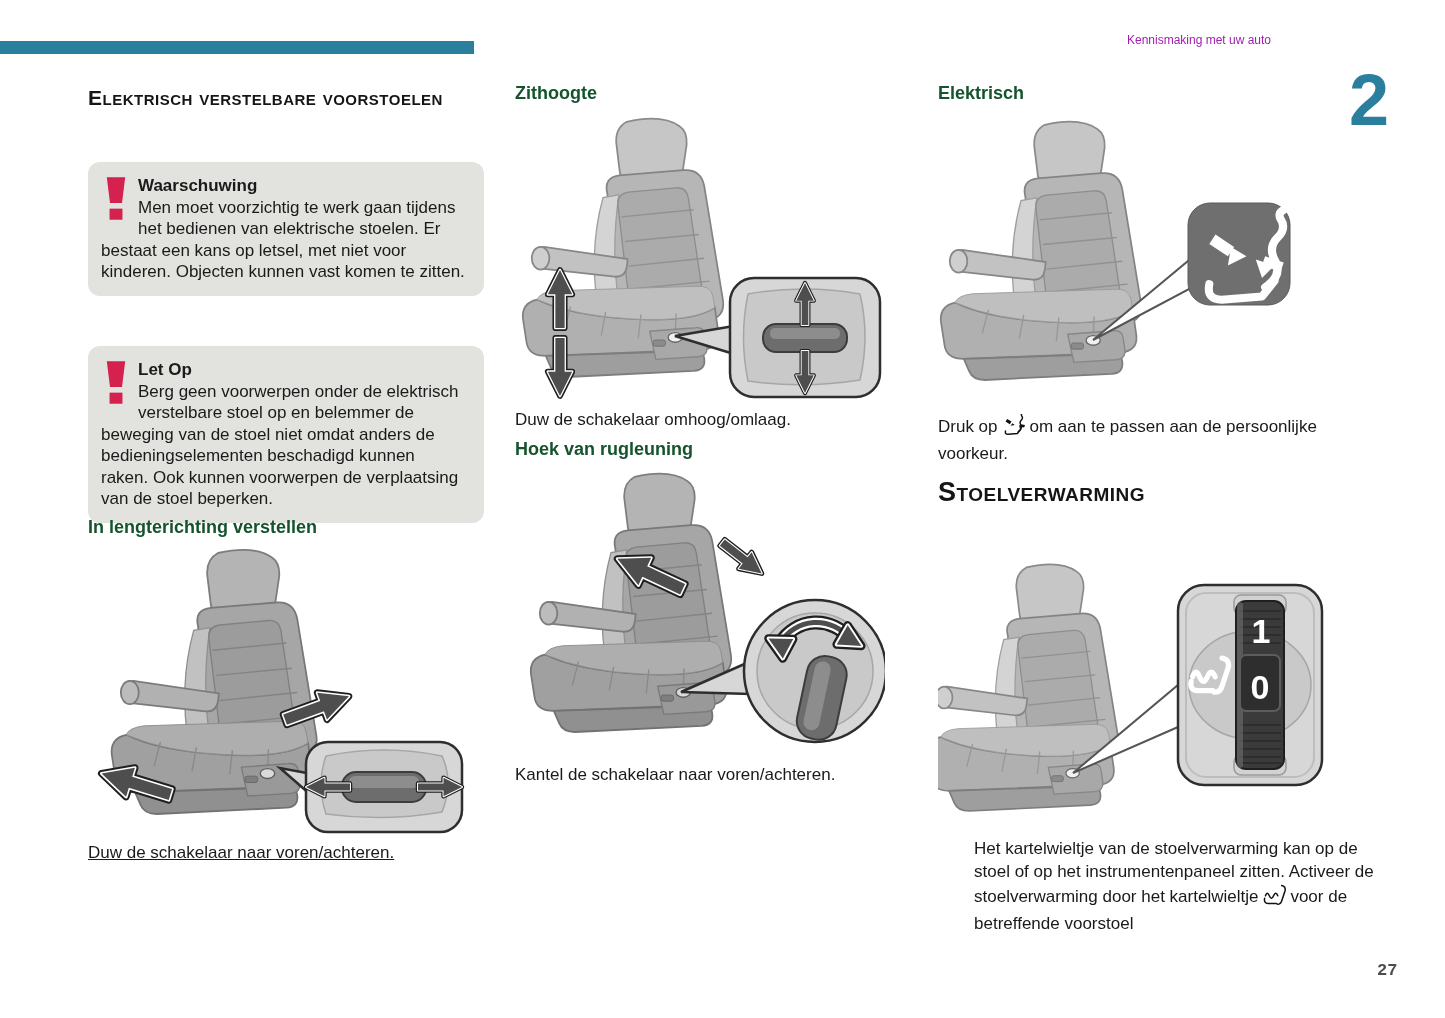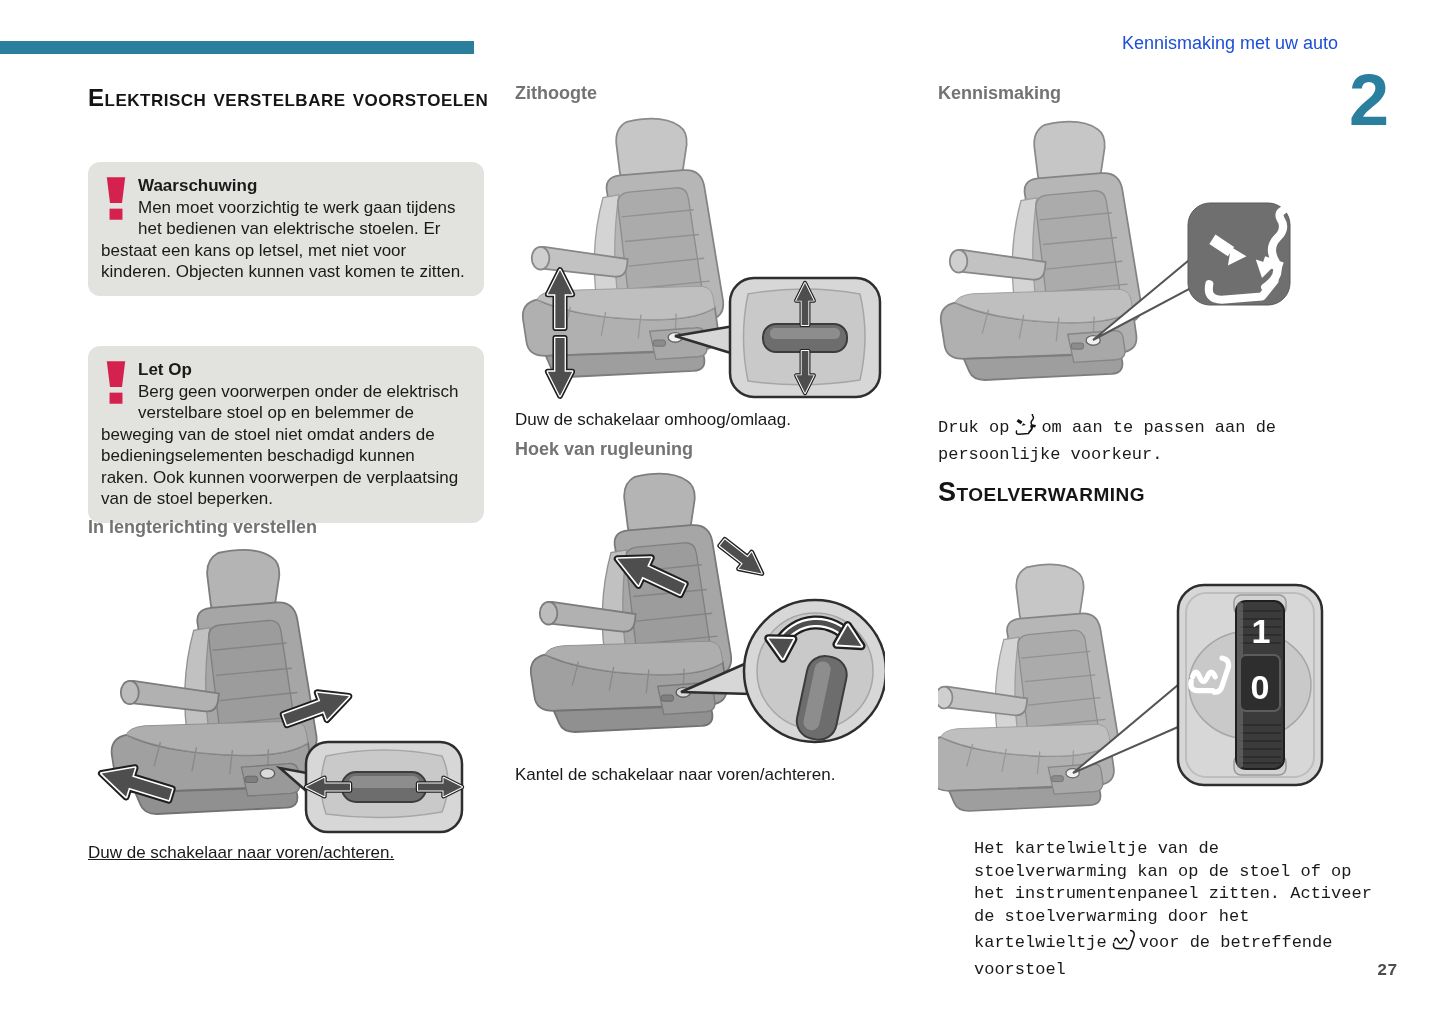--- a/index.html
+++ b/index.html
@@ -10,7 +10,7 @@
   }
   .abs{position:absolute;}
   .teal-bar{left:0;top:41px;width:474px;height:13px;background:var(--accent-teal);}
-  .running-header{top:33px;left:1060px;width:278px;text-align:right;font-size:18px;color:#1d4ed8;}
+  .running-header{top:33px;left:1060px;width:278px;text-align:center;font-size:12px;color:#a21caf;}
   .chapter-num{left:1349px;top:64px;font-size:72px;font-weight:bold;line-height:1;color:var(--accent-teal);}
   .main-title{left:88px;top:80px;width:410px;font-weight:bold;font-size:24px;line-height:36px;
     font-variant:small-caps;letter-spacing:.5px;color:#151515;}

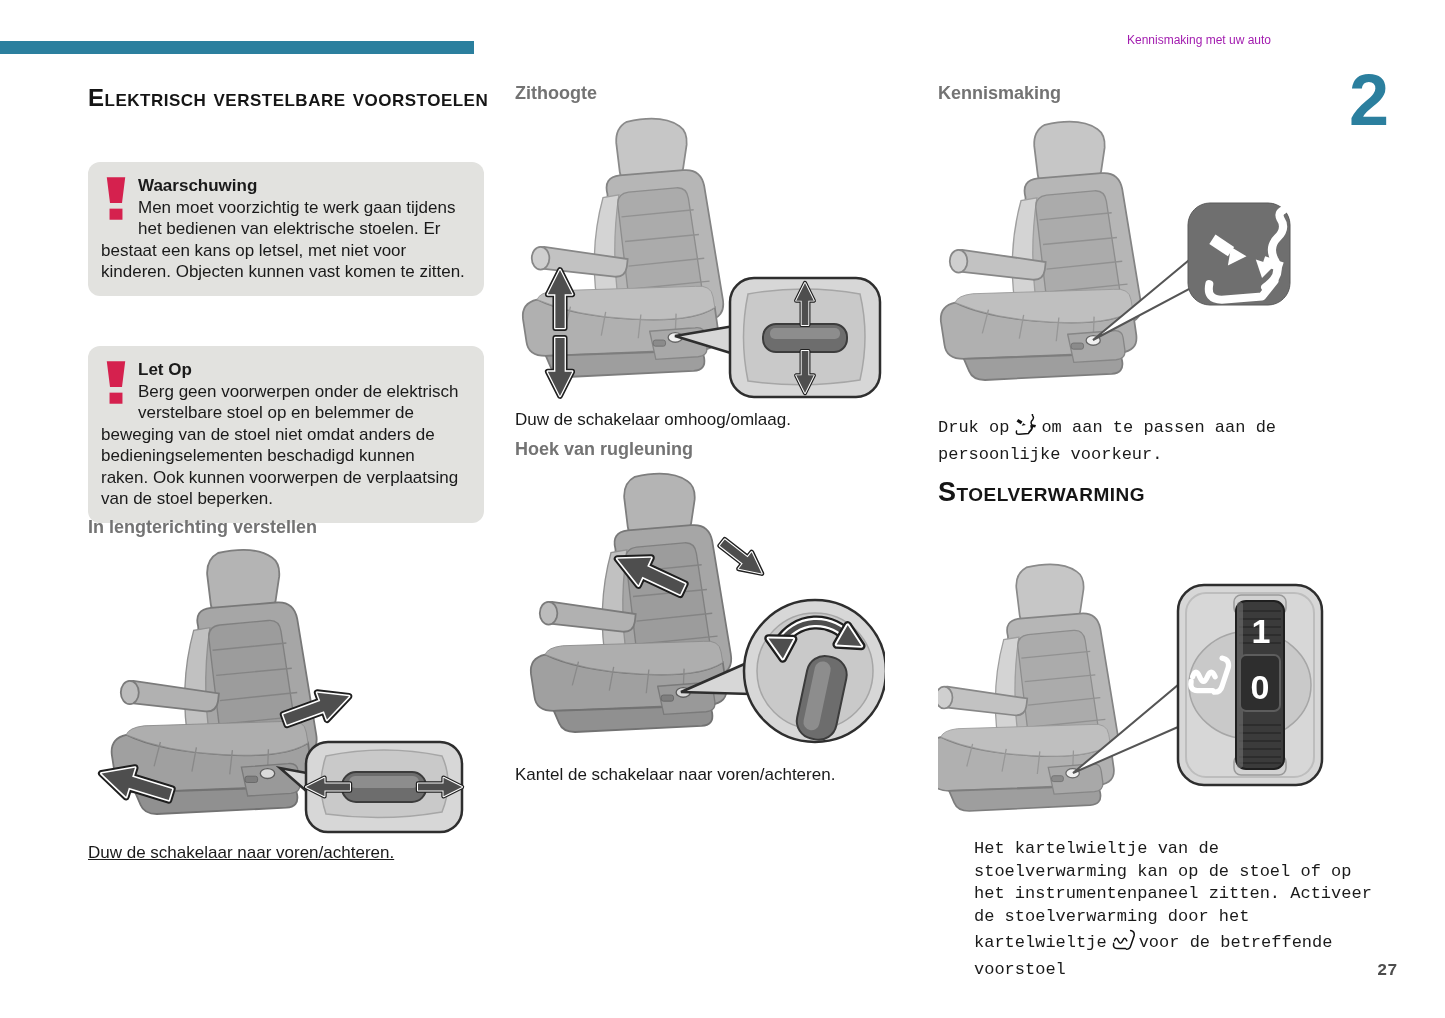--- a/index.html
+++ b/index.html
@@ -12,7 +12,7 @@
   .teal-bar{left:0;top:41px;width:474px;height:13px;background:var(--accent-teal);}
   .running-header{top:33px;left:1060px;width:278px;text-align:center;font-size:12px;color:#a21caf;}
   .chapter-num{left:1349px;top:64px;font-size:72px;font-weight:bold;line-height:1;color:var(--accent-teal);}
-  .main-title{left:88px;top:80px;width:410px;font-weight:bold;font-size:24px;line-height:36px;
+  .main-title{left:88px;top:80px;width:410px;font-weight:bold;font-size:21px;line-height:36px;
     font-variant:small-caps;letter-spacing:.5px;color:#151515;}
   .notice-box{left:88px;width:396px;background:var(--box-gray);border-radius:12px;
     padding:13px 18px 13px 13px;box-sizing:border-box;font-size:17px;line-height:21.5px;}

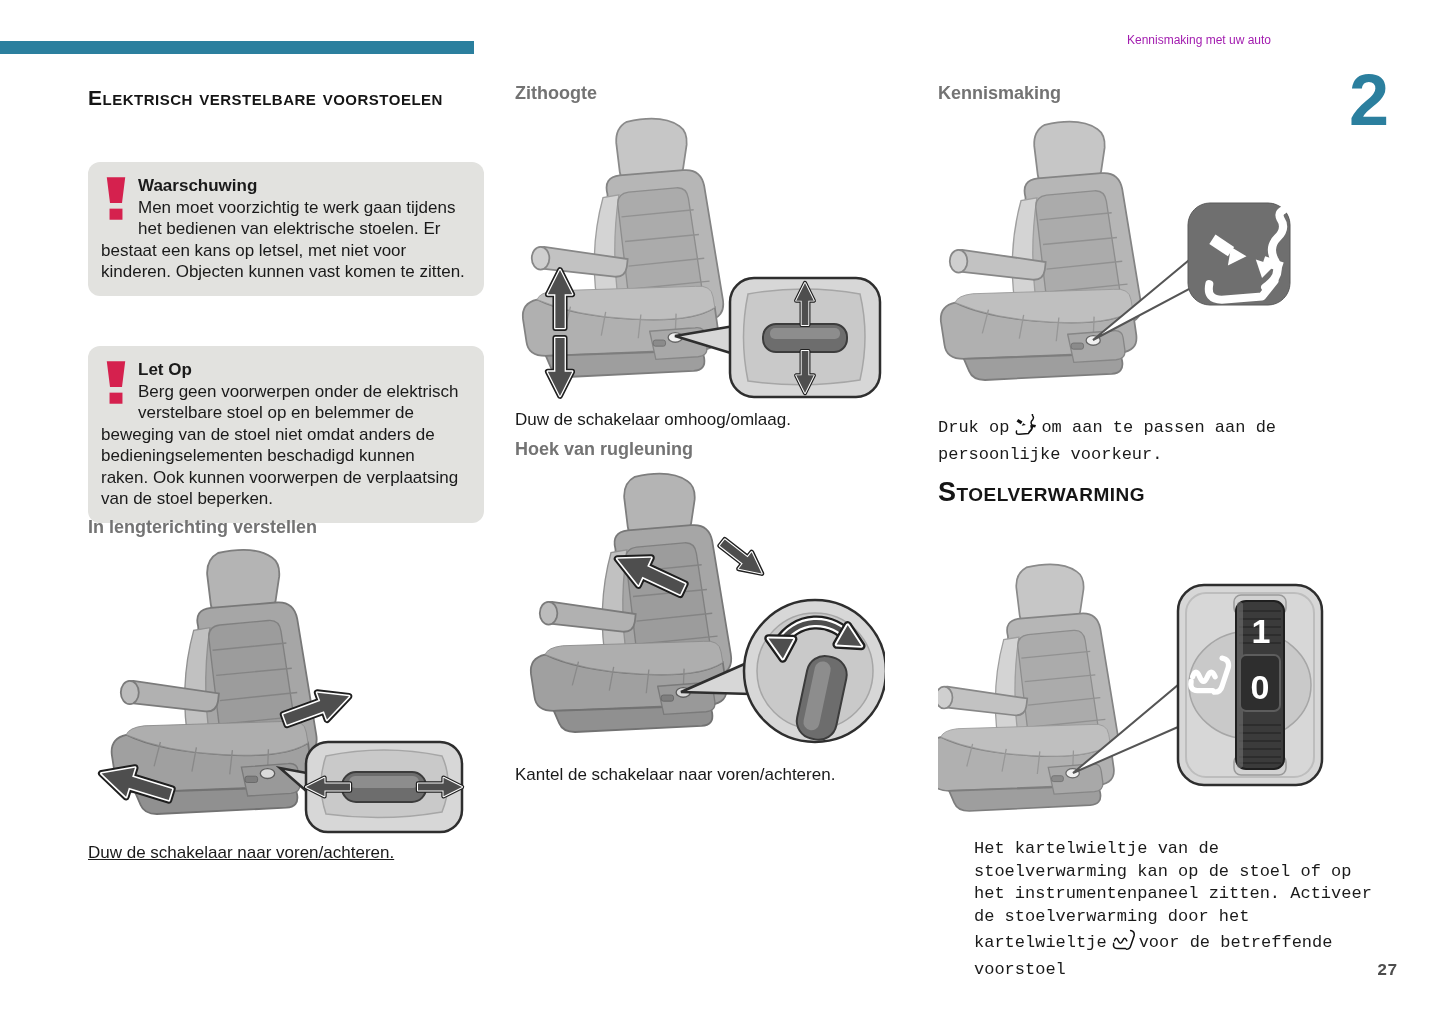--- a/index.html
+++ b/index.html
@@ -18,7 +18,7 @@
     padding:13px 18px 13px 13px;box-sizing:border-box;font-size:17px;line-height:21.5px;}
   .excl-icon{float:left;width:24px;height:43px;margin:2px 10px 2px 3px;}
   .box-title{font-weight:bold;}
-  .section-heading{font-weight:bold;font-size:18px;color:#737373;}
+  .section-heading{font-weight:bold;font-size:18px;color:#14532d;}
   .caption{font-size:17px;}
   .body-text{font-size:17px;line-height:22.5px;width:404px;font-family:Liberation Mono, monospace;}
   .page-num{left:1377px;top:961px;font-weight:bold;font-size:17px;color:#4d4d4d;font-family:Liberation Mono, monospace;}

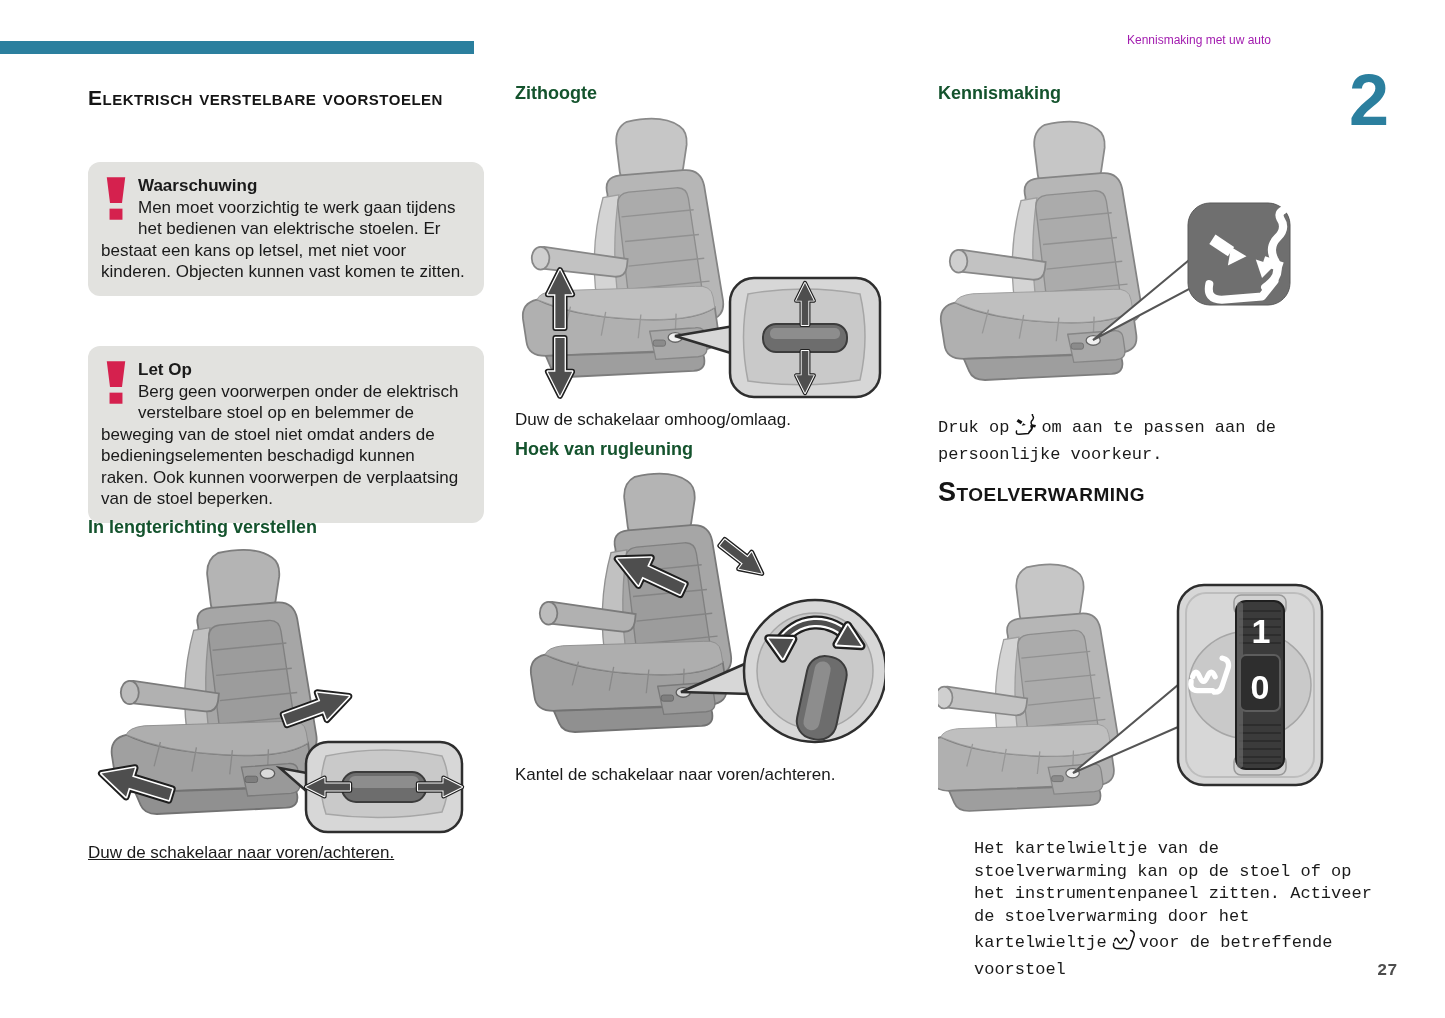--- a/index.html
+++ b/index.html
@@ -167,7 +167,7 @@
   </div>
   <div class="abs caption" style="left:515px;top:765px;">Kantel de schakelaar naar voren/achteren.</div>
 
-  <div class="abs section-heading" style="left:938px;top:83px;">Kennismaking</div>
+  <div class="abs section-heading" style="left:938px;top:83px;">Elektrisch</div>
 
   <div class="fig" style="left:938px;top:108px;">
     <svg width="402" height="300" viewBox="0 0 402 300">

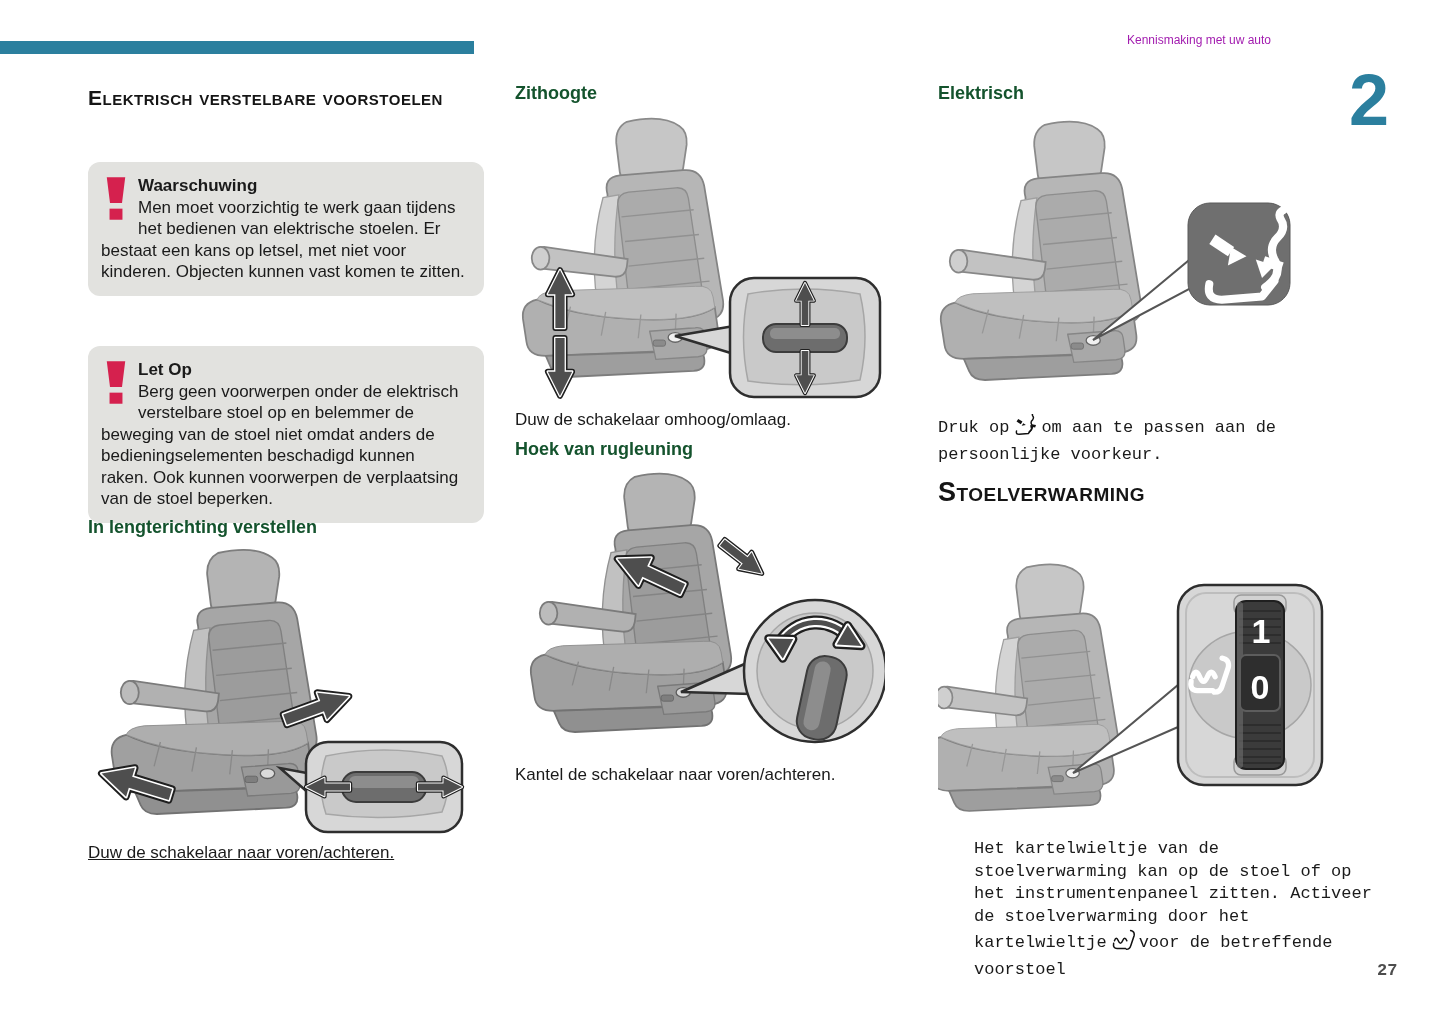--- a/index.html
+++ b/index.html
@@ -20,7 +20,7 @@
   .box-title{font-weight:bold;}
   .section-heading{font-weight:bold;font-size:18px;color:#14532d;}
   .caption{font-size:17px;}
-  .body-text{font-size:17px;line-height:22.5px;width:404px;font-family:Liberation Mono, monospace;}
+  .body-text{font-size:17px;line-height:22.5px;width:404px;}
   .page-num{left:1377px;top:961px;font-weight:bold;font-size:17px;color:#4d4d4d;font-family:Liberation Mono, monospace;}
   .fig{position:absolute;}
   .fig svg{display:block;}

